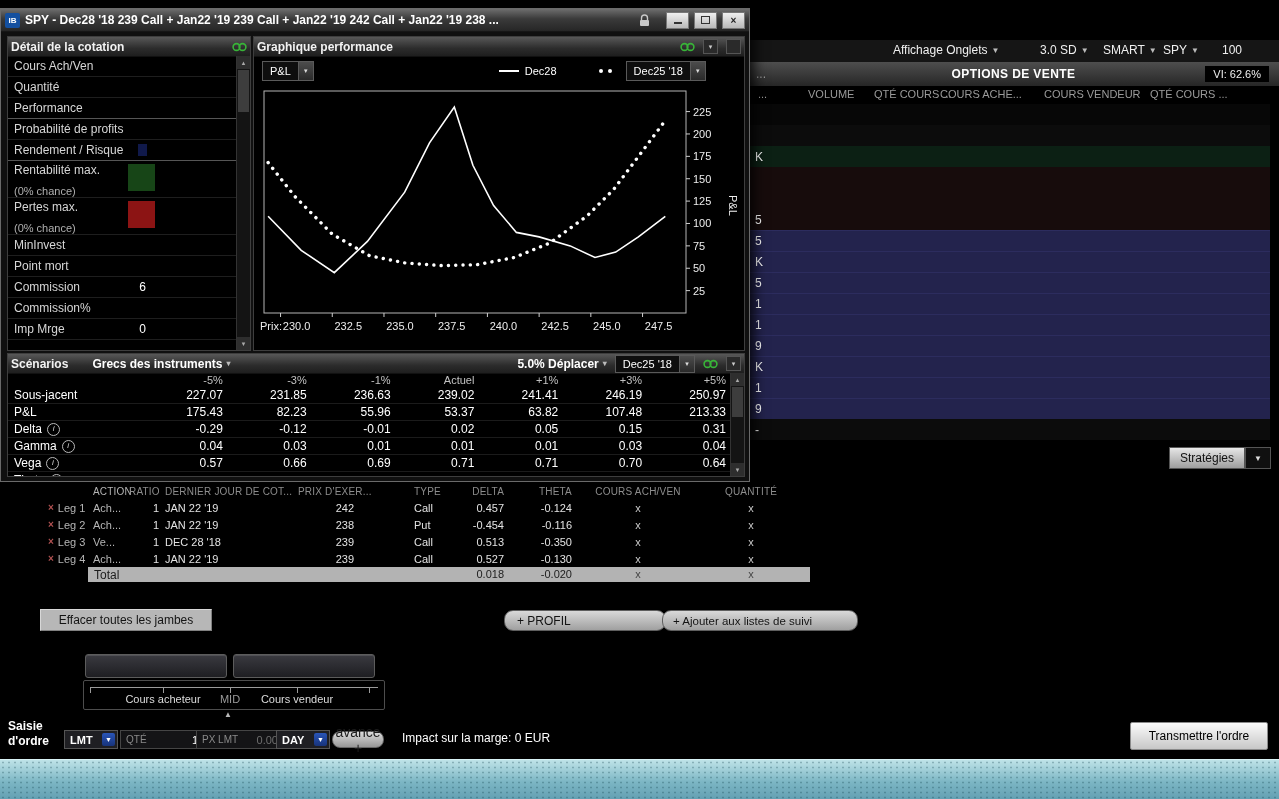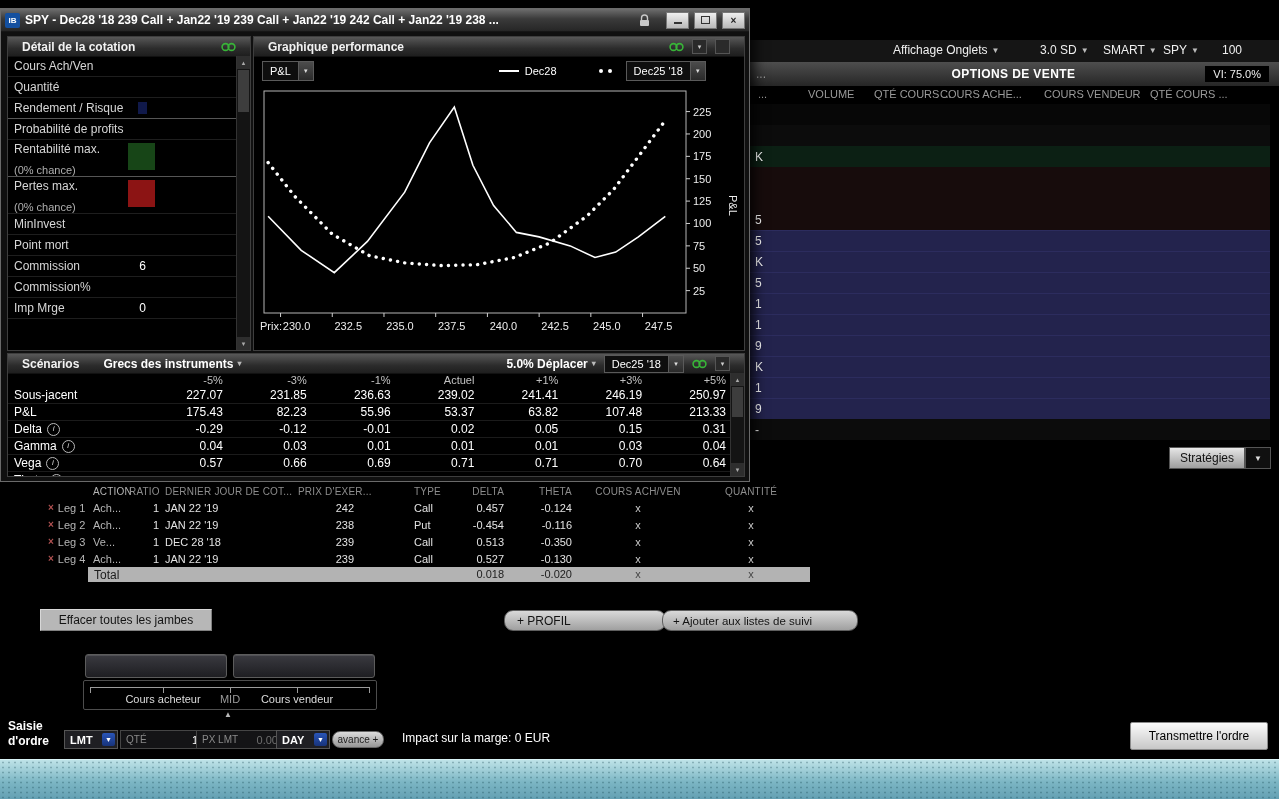--- a/index.html
+++ b/index.html
@@ -46,7 +46,7 @@
 .win-btn{width:21px;height:15px;background:linear-gradient(#efefef,#b9b9b9);border:1px solid #777;display:flex;align-items:center;justify-content:center;flex:none;font-size:10px;font-weight:bold;color:#222;}
 
 .panel{position:absolute;background:#000;border:1px solid #3e3e3e;}
-.panel-header{height:19px;background:linear-gradient(#585858,#2c2c2c 60%,#1e1e1e);display:flex;align-items:center;padding:0 14px;gap:8px;border-bottom:1px solid #111;}
+.panel-header{height:19px;background:linear-gradient(#585858,#2c2c2c 60%,#1e1e1e);display:flex;align-items:center;padding:0 3px;gap:8px;border-bottom:1px solid #111;}
 .ph-title{font-size:12px;font-weight:bold;color:#f2f2f2;white-space:nowrap;}
 .icon-wrap{display:flex;align-items:center;}
 .sq-btn{width:13px;height:13px;background:#2a2a2a;border:1px solid #555;color:#ccc;font-size:7px;display:flex;align-items:center;justify-content:center;}

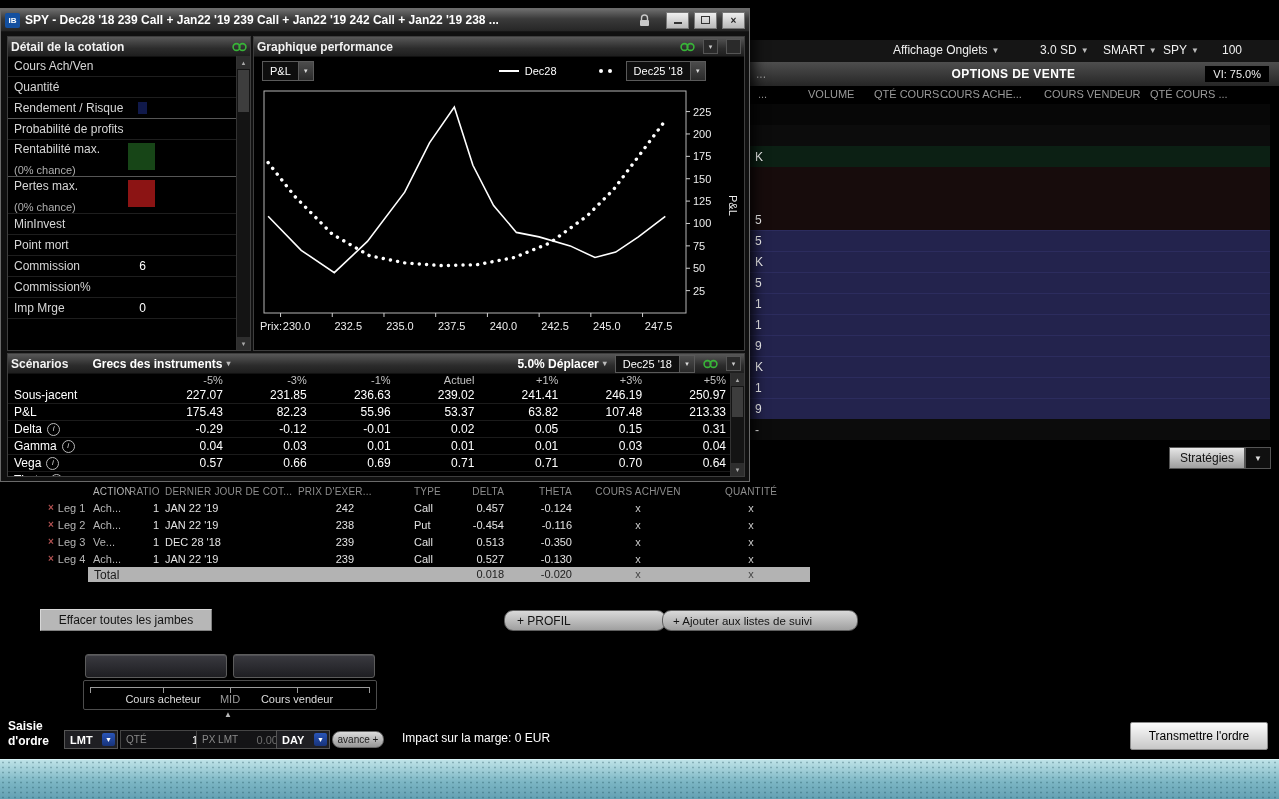--- a/index.html
+++ b/index.html
@@ -210,7 +210,7 @@
   <div id="opt-band">
     <span class="dots">...</span>
     <span class="band-title">OPTIONS DE VENTE</span>
-    <span class="vi">VI: 75.0%</span>
+    <span class="vi">VI: 62.6%</span>
   </div>
   <div id="opt-colrow">
       <span class="opt-col" style="left: 10px;">...</span>

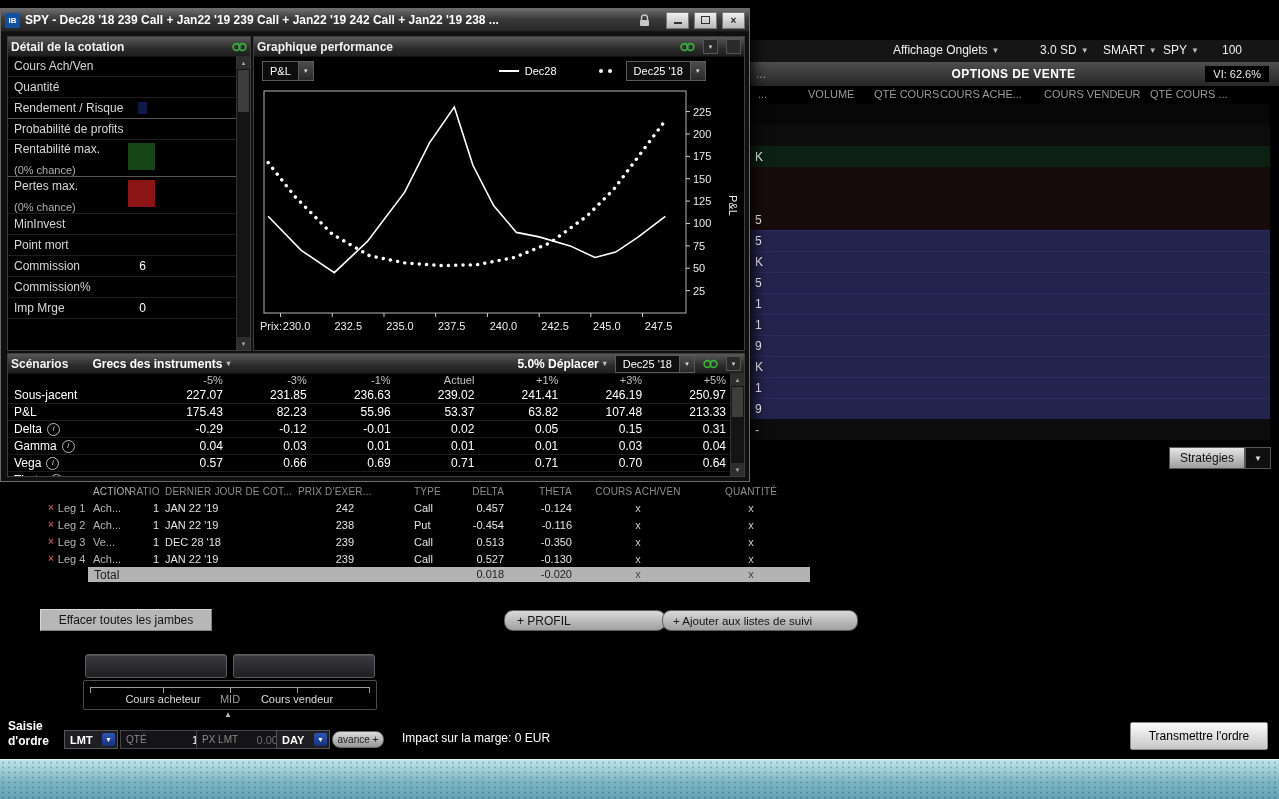--- a/index.html
+++ b/index.html
@@ -310,6 +310,9 @@
         </div>
         <div class="qd-row">
           <div class="qd-label">Quantité</div>
+        </div>
+        <div class="qd-row">
+          <div class="qd-label">Performance</div>
         </div>
         <div class="qd-row">
           <div class="qd-label">Rendement / Risque</div>

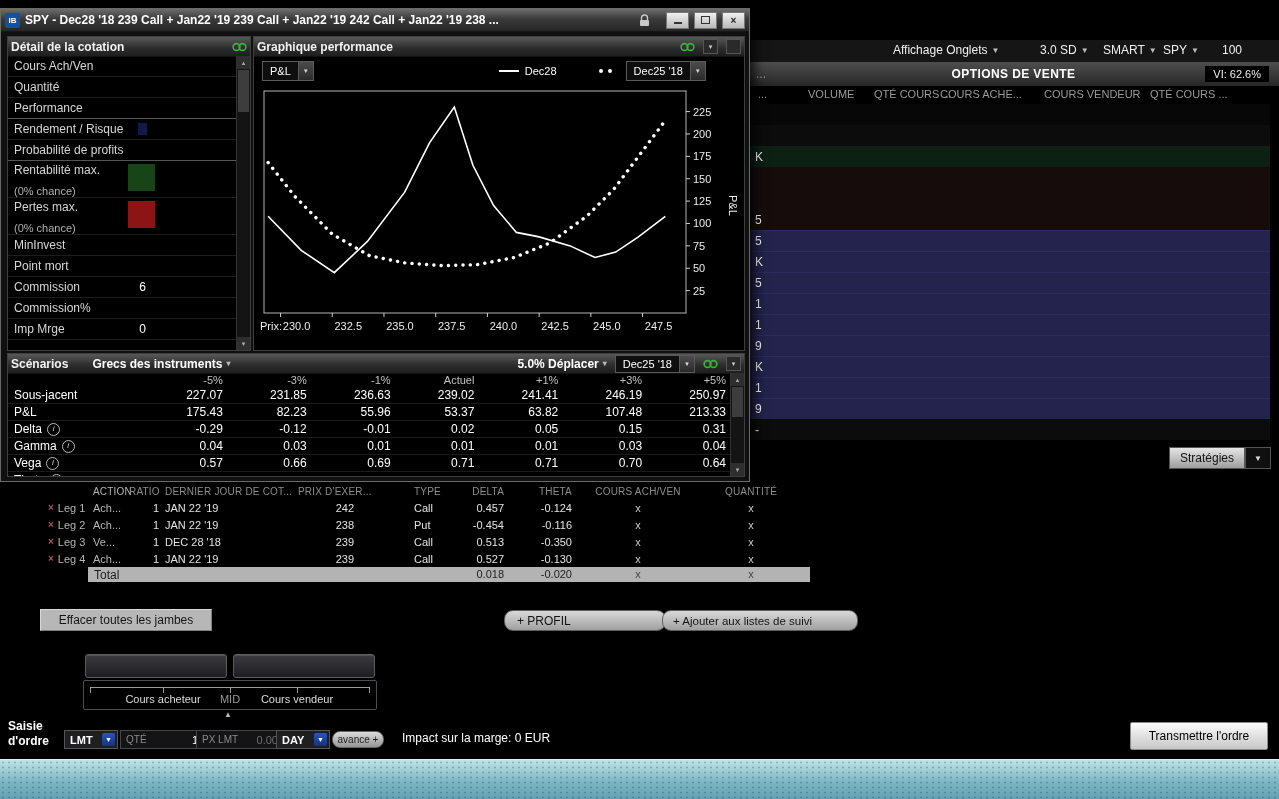--- a/index.html
+++ b/index.html
@@ -315,11 +315,11 @@
           <div class="qd-label">Performance</div>
         </div>
         <div class="qd-row">
+          <div class="qd-label">Probabilité de profits</div>
+        </div>
+        <div class="qd-row">
           <div class="qd-label">Rendement / Risque</div>
           <div class="qd-swatch" style="background: rgb(16, 25, 74);"></div>
-        </div>
-        <div class="qd-row">
-          <div class="qd-label">Probabilité de profits</div>
         </div>
         <div class="qd-row tall">
           <div class="qd-label">Rentabilité max.<div class="qd-sub">(0% chance)</div></div>

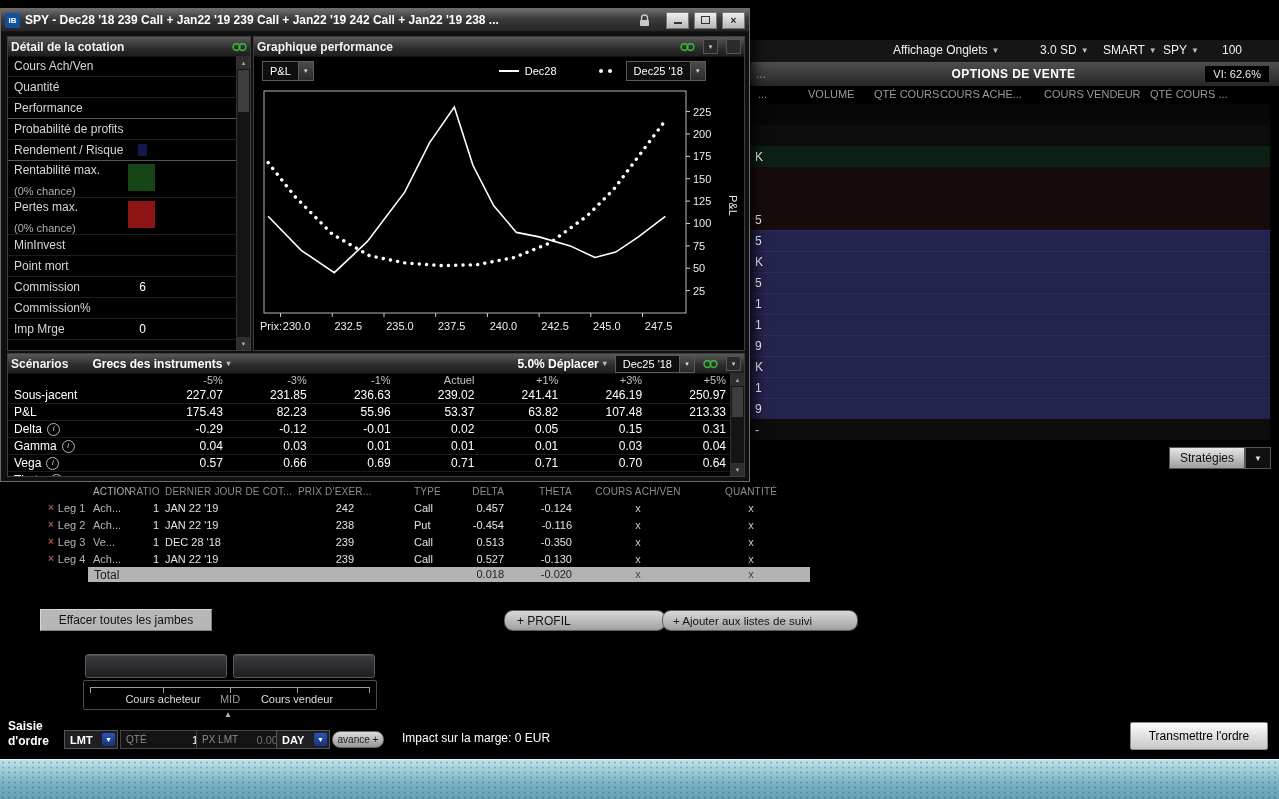--- a/index.html
+++ b/index.html
@@ -129,7 +129,7 @@
 .dd-blank{background:linear-gradient(#3a3a40,#1e1e22);border:1px solid #5c5c5c;border-radius:3px;box-shadow:inset 0 1px 0 rgba(255,255,255,.12);}
 #dd1{left:85px;top:654px;width:140px;height:22px;}
 #dd2{left:233px;top:654px;width:140px;height:22px;}
-#price-ruler{left:83px;top:680px;width:292px;height:28px;border:1px solid #4d4d4d;border-radius:2px;}
+#price-ruler{left:83px;top:680px;width:292px;height:28px;border:1px solid #4d4d4d;border-radius:2px;padding-left:8px;}
 #price-ruler .rline{position:absolute;left:6px;right:6px;top:6px;border-top:1px solid #9b9b9b;}
 #price-ruler .tick{position:absolute;top:6px;width:1px;height:6px;background:#9b9b9b;}
 #price-ruler .rlab{position:absolute;top:12px;font-size:11px;color:#dcdcdc;transform:translateX(-50%);white-space:nowrap;}

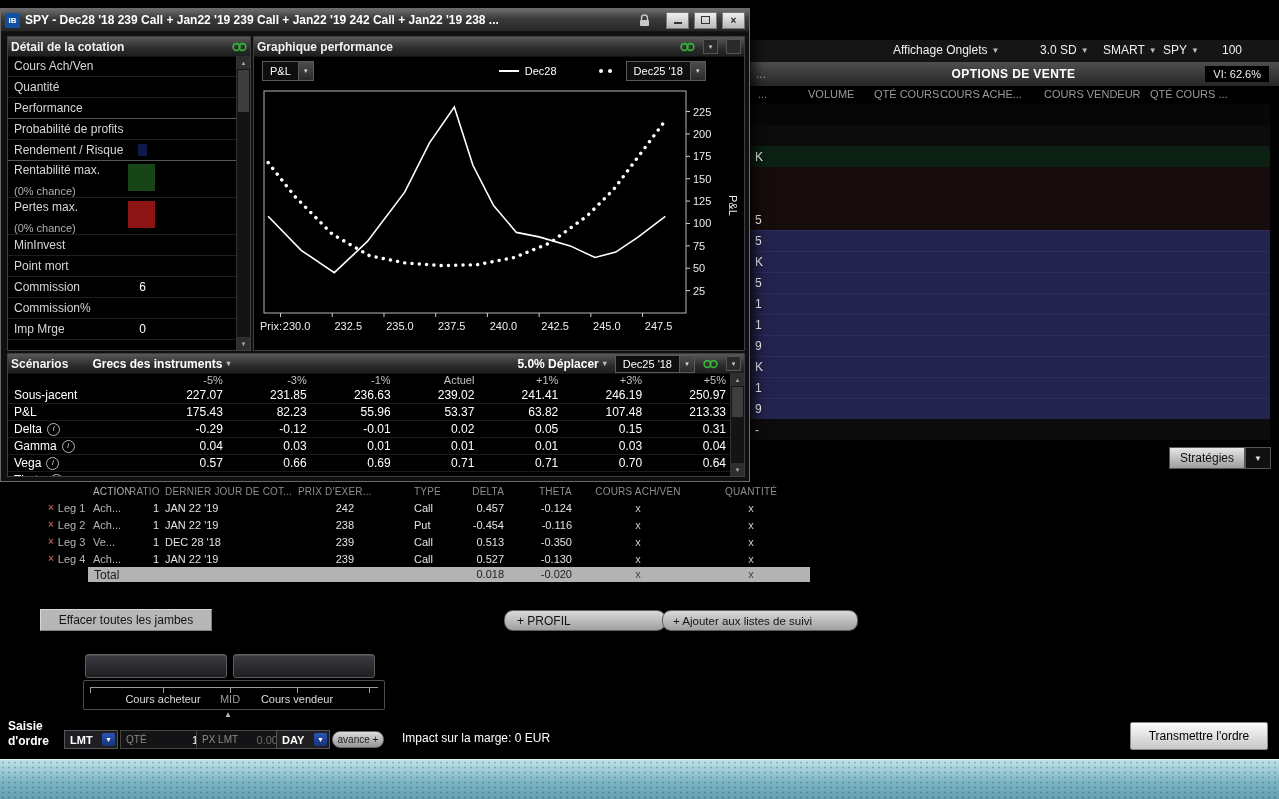--- a/index.html
+++ b/index.html
@@ -150,7 +150,7 @@
 #oe-px{left:196px;top:730px;width:76px;}
 #oe-px .f-val{color:#6f6f6f;}
 #oe-day{left:276px;top:730px;width:52px;}
-#oe-adv{left:332px;top:731px;width:50px;height:15px;border-radius:8px;background:linear-gradient(#dcdcdc,#969696);border:1px solid #666;color:#1d1d1d;font-size:10px;display:flex;align-items:center;justify-content:center;text-align:center;}
+#oe-adv{left:332px;top:731px;width:50px;height:15px;border-radius:8px;background:linear-gradient(#dcdcdc,#969696);border:1px solid #666;color:#1d1d1d;font-size:14px;display:flex;align-items:center;justify-content:center;text-align:center;}
 #oe-impact{left:402px;top:731px;font-size:12px;color:#fff;}
 #oe-submit{left:1130px;top:722px;width:136px;height:26px;background:linear-gradient(#fbfbfb,#c7c7c7);border:1px solid #8a8a8a;border-radius:2px;font-size:12px;color:#000;display:flex;align-items:center;justify-content:center;}
 

